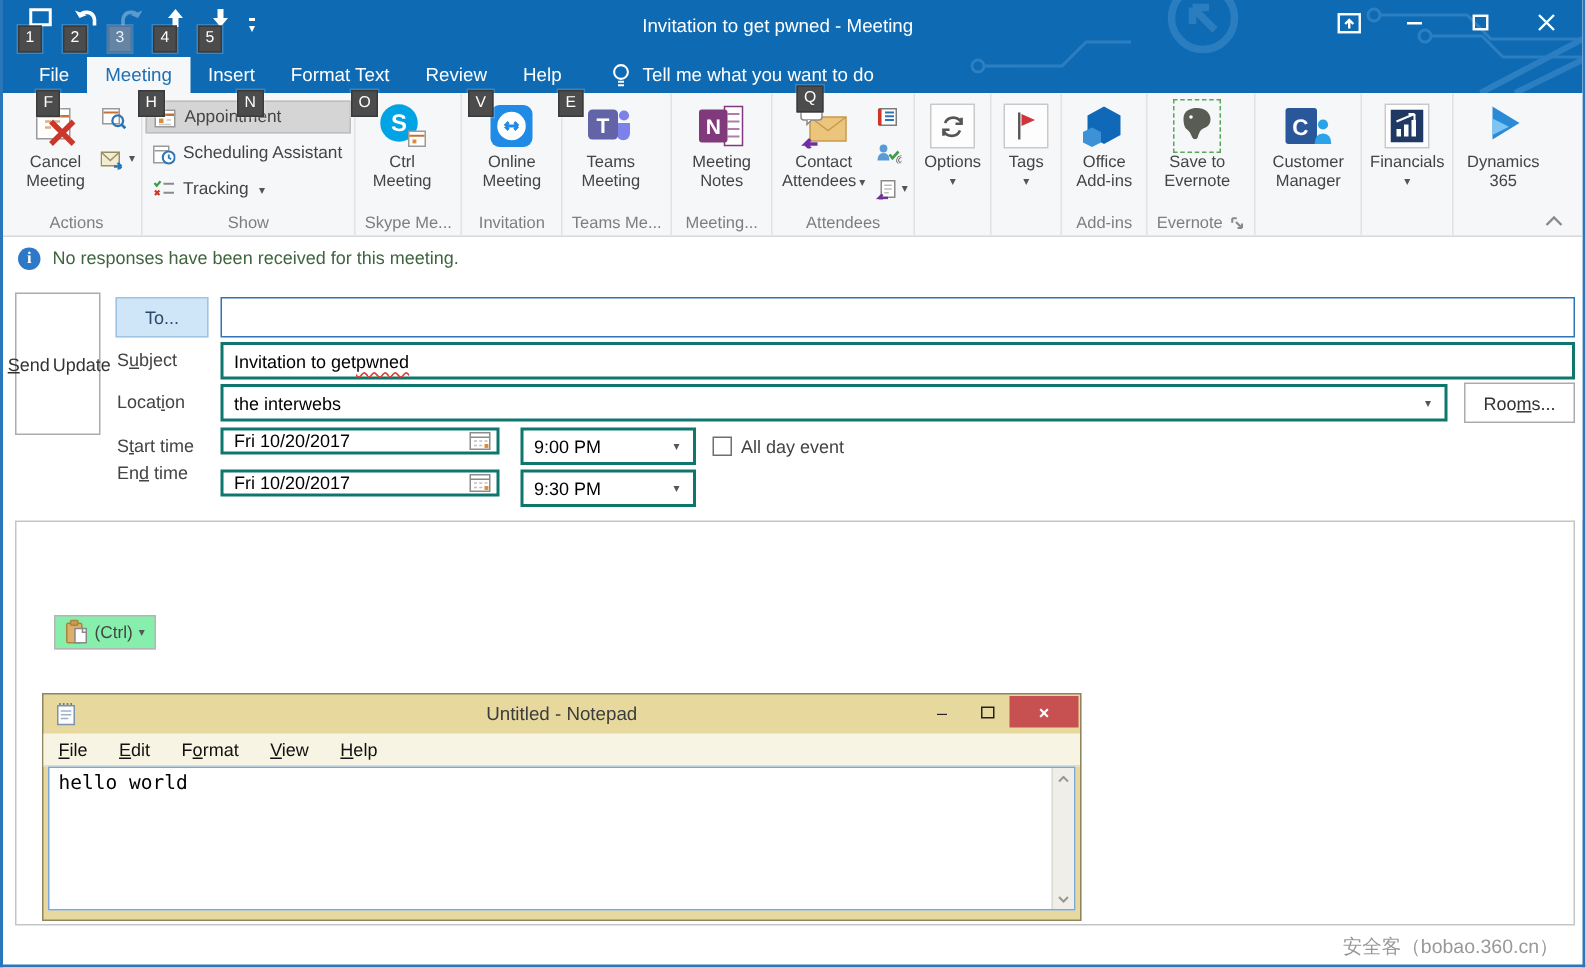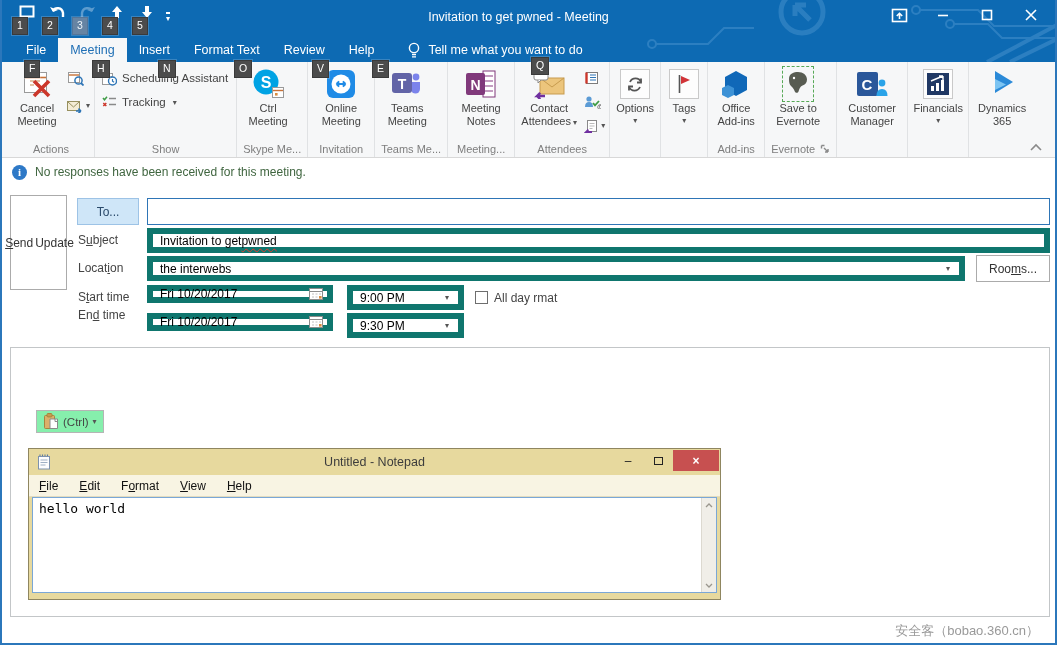--- a/index.html
+++ b/index.html
@@ -276,6 +276,15 @@
     <div class="rgroup">
       <div class="rg-content">
         <div class="showcol">
+          <div class="smallbtn selected">
+            <svg width="16" height="15">
+              <rect x="1.5" y="2.5" width="13" height="11" fill="#fff" stroke="#9a9a9a"></rect>
+              <path d="M2 5.5 H14" stroke="#c87137" stroke-width="1.6"></path>
+              <rect x="4" y="8" width="3" height="3" fill="#d98c3f"></rect>
+              <path d="M9 9 h3 M4 12 h8" stroke="#c9c9c9"></path>
+            </svg>
+            <span>Appointment</span>
+          </div>
           <div class="smallbtn">
             <svg width="16" height="15">
               <rect x="1.5" y="2.5" width="10" height="11" fill="#fff" stroke="#9a9a9a"></rect>

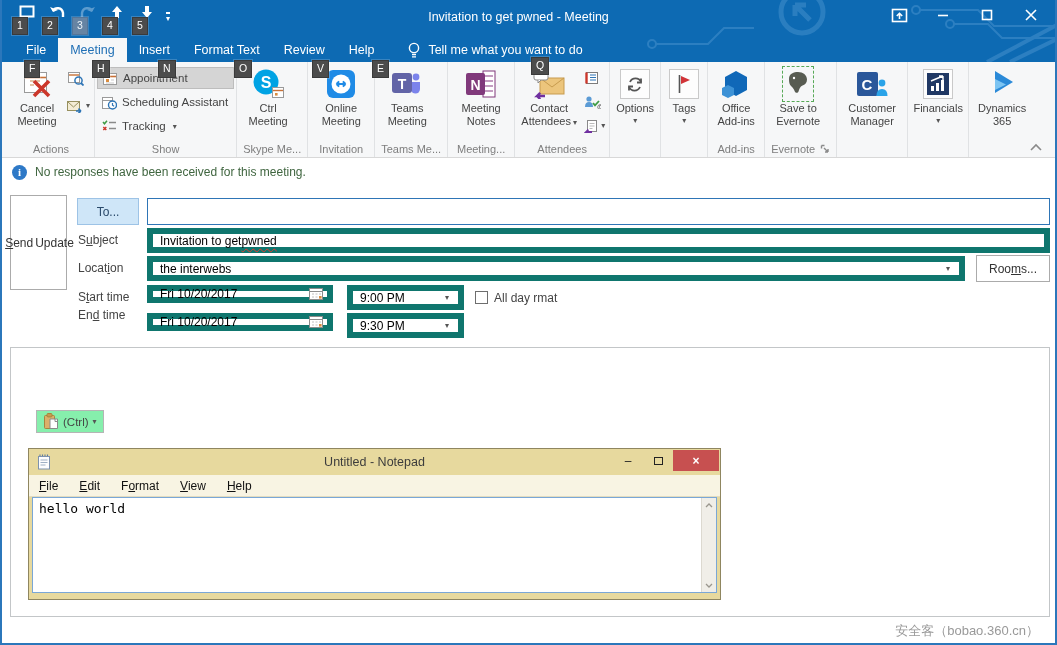--- a/index.html
+++ b/index.html
@@ -78,7 +78,7 @@
   .tobtn{ position:absolute; left:75px; top:12px; width:62px; height:27px; background:#cfe6f8;
           border:1px solid #9dc3e6; display:flex; align-items:center; justify-content:center;
           font-size:12px; color:#2a4a6b;text-align:right; }
-  .ffield{ position:absolute; background:#fff; border:6px solid #0f766e; font-size:12px; color:#000;
+  .ffield{ position:absolute; background:#fff; border:2px solid #0f766e; font-size:12px; color:#000;
            display:flex; align-items:center; padding-left:7px; white-space:nowrap; }
   .f-to{ left:145px; top:12px; width:903px; height:27px; border:1px solid #2e75b6; }
   .f-subject{ left:145px; top:42px; width:903px; height:25px; }

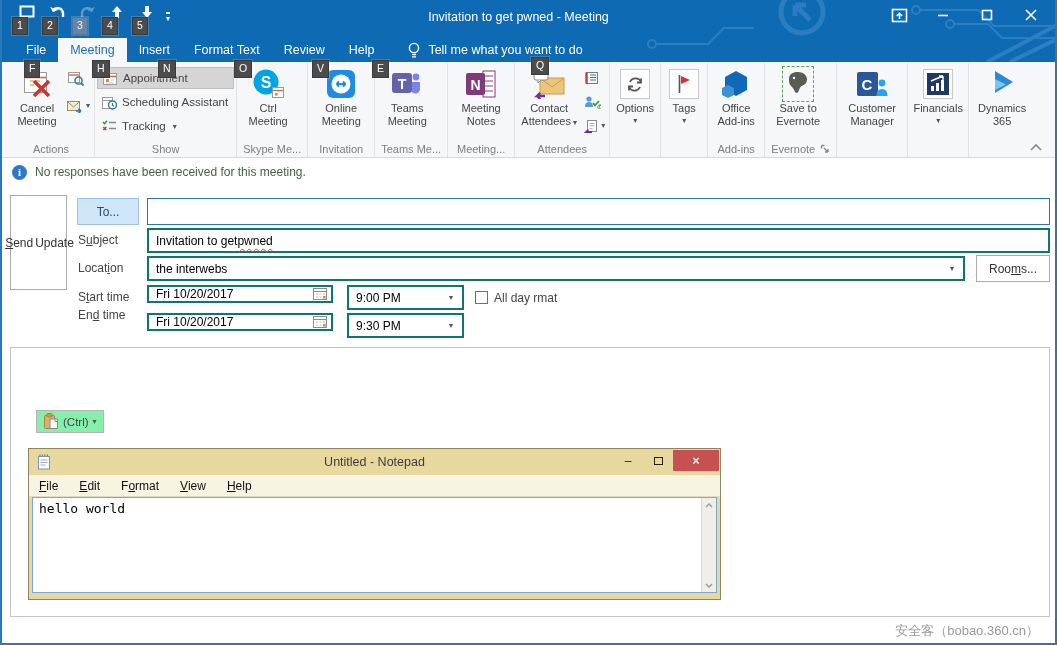--- a/index.html
+++ b/index.html
@@ -616,7 +616,7 @@
     </div>
     <div class="allday">
       <span class="chk"></span>
-      <span>All day rmat</span>
+      <span>All day event</span>
     </div>
 
     <div class="flabel" style="top:117px">En<u>d</u> time</div>

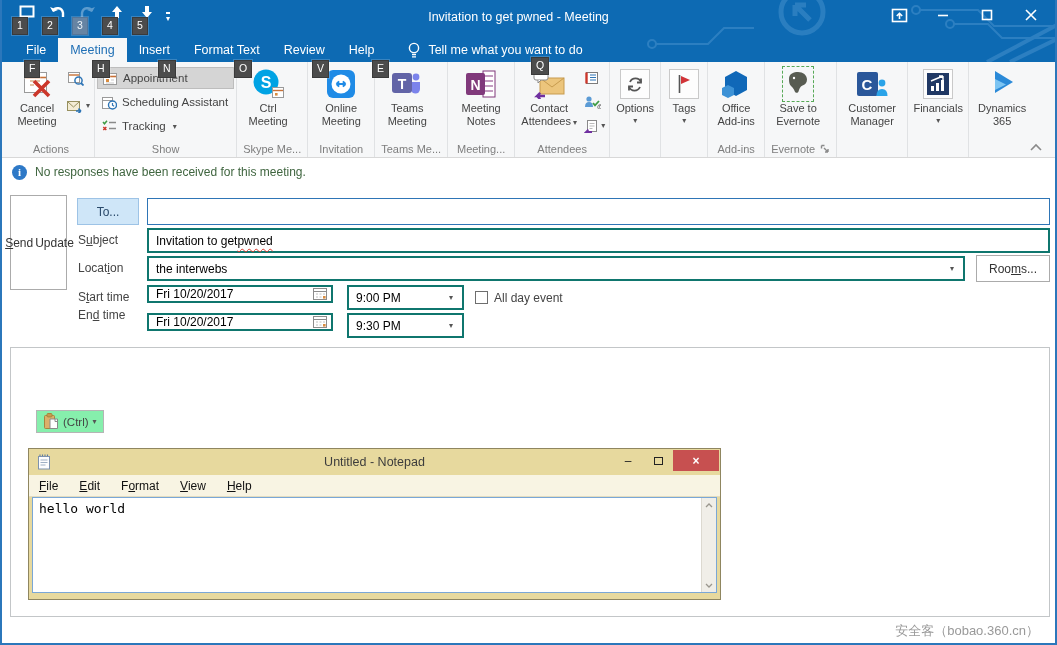--- a/index.html
+++ b/index.html
@@ -105,7 +105,7 @@
              font-size:11.5px; color:#444;margin-top:28px; }
 
   
-  .notepad{ position:absolute; left:17px; top:100px; width:693px; height:152px;
+  .notepad{ position:absolute; left:17px; top:114px; width:693px; height:152px;
             background:#e7d99e; border:1px solid #8f8660; }
   .np-title{ position:relative; height:26px; display:flex; align-items:center; padding-left:8px; }
   .np-title .ttl{ position:absolute; left:0; right:0; text-align:center; font-size:12.5px; color:#3c3c3c; }

